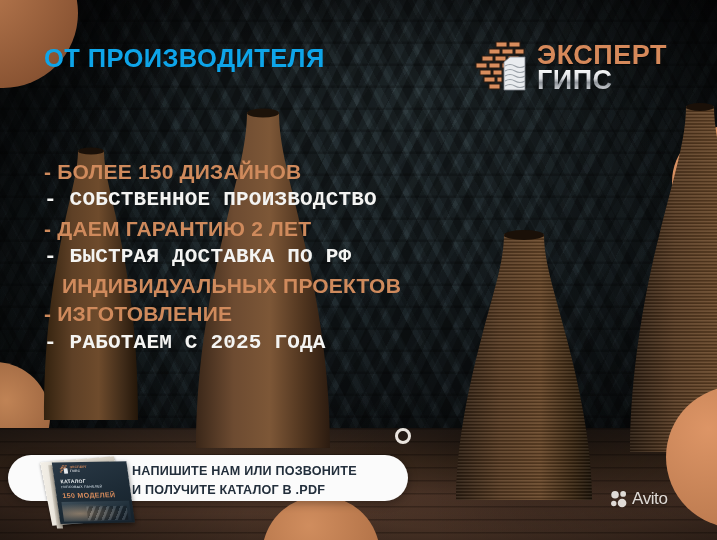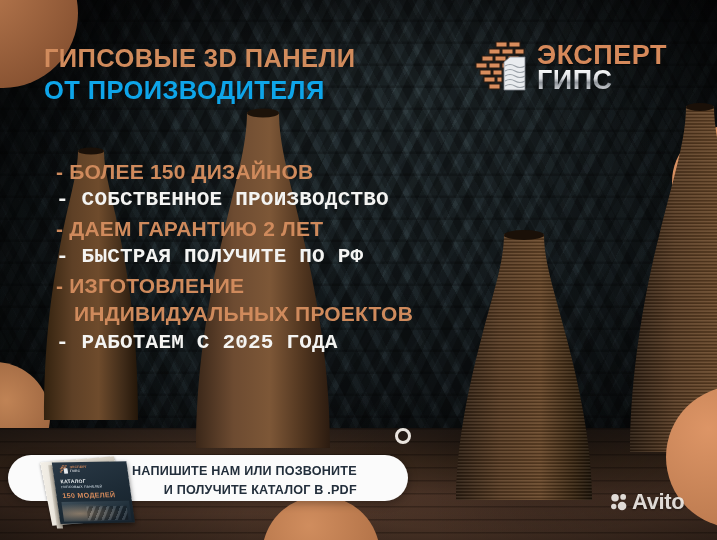--- a/index.html
+++ b/index.html
@@ -305,7 +305,6 @@
   <div class="ring"></div>
 
   <div class="headline">
-    <div class="h1 orange">ГИПСОВЫЕ 3D ПАНЕЛИ</div>
     <div class="h1 white">ОТ ПРОИЗВОДИТЕЛЯ</div>
   </div>
 

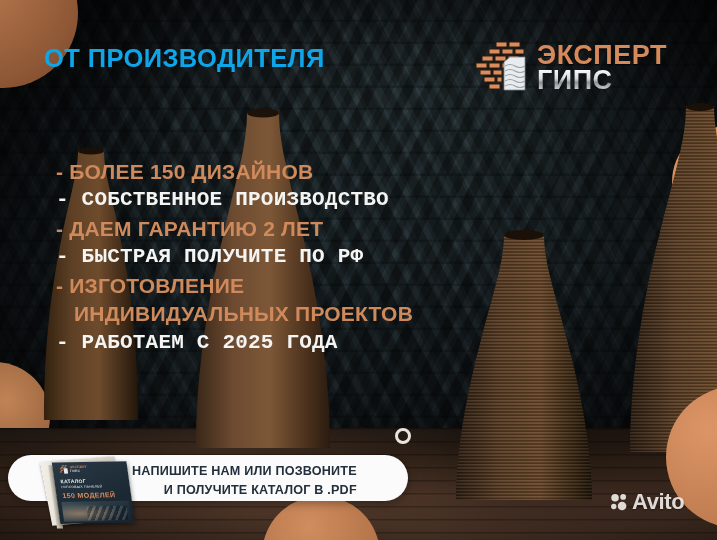--- a/index.html
+++ b/index.html
@@ -119,7 +119,7 @@
   .bullets { position: absolute; left: 44px; top: 158px; }
   .bl {
     font-size: 21px; font-weight: bold; letter-spacing: .2px;
-    line-height: 1.355; white-space: nowrap; margin-left: 12px;
+    line-height: 1.355; white-space: nowrap;
   }
   .bl.orange { color: #cf8a5c; }
   .bl.white  { color: #f4f4f2; font-family: Liberation Mono, monospace; }

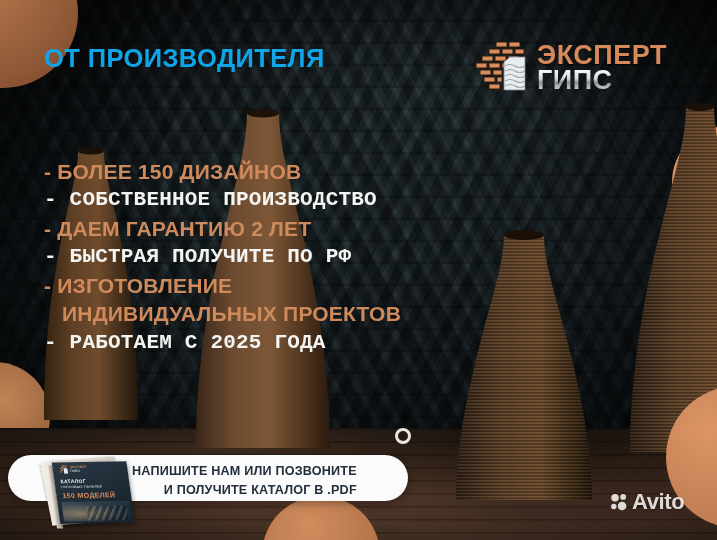--- a/index.html
+++ b/index.html
@@ -312,7 +312,7 @@
     <div class="bl orange">- БОЛЕЕ 150 ДИЗАЙНОВ</div>
     <div class="bl white">- СОБСТВЕННОЕ ПРОИЗВОДСТВО</div>
     <div class="bl orange">- ДАЕМ ГАРАНТИЮ 2 ЛЕТ</div>
-    <div class="bl white">- БЫСТРАЯ ПОЛУЧИТЕ ПО РФ</div>
+    <div class="bl white">- БЫСТРАЯ ДОСТАВКА ПО РФ</div>
     <div class="bl orange">- ИЗГОТОВЛЕНИЕ</div>
     <div class="bl orange indent">ИНДИВИДУАЛЬНЫХ ПРОЕКТОВ</div>
     <div class="bl white">- РАБОТАЕМ С 2025 ГОДА</div>

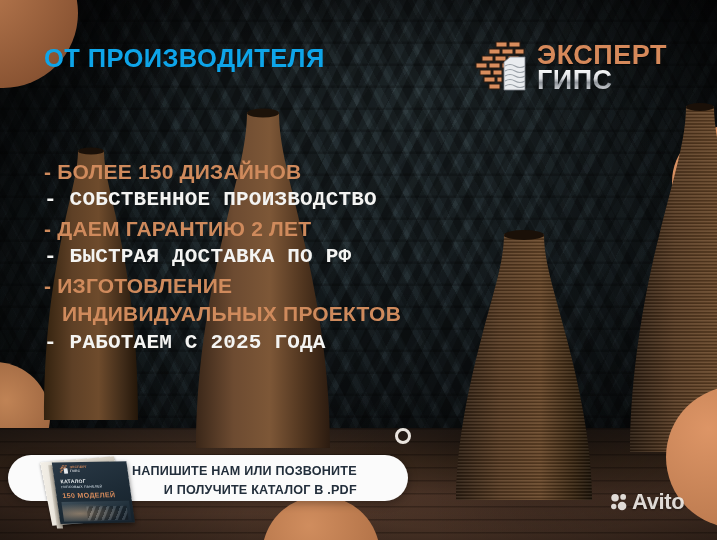--- a/index.html
+++ b/index.html
@@ -313,8 +313,8 @@
     <div class="bl white">- СОБСТВЕННОЕ ПРОИЗВОДСТВО</div>
     <div class="bl orange">- ДАЕМ ГАРАНТИЮ 2 ЛЕТ</div>
     <div class="bl white">- БЫСТРАЯ ДОСТАВКА ПО РФ</div>
+    <div class="bl orange indent">ИНДИВИДУАЛЬНЫХ ПРОЕКТОВ</div>
     <div class="bl orange">- ИЗГОТОВЛЕНИЕ</div>
-    <div class="bl orange indent">ИНДИВИДУАЛЬНЫХ ПРОЕКТОВ</div>
     <div class="bl white">- РАБОТАЕМ С 2025 ГОДА</div>
   </div>
 

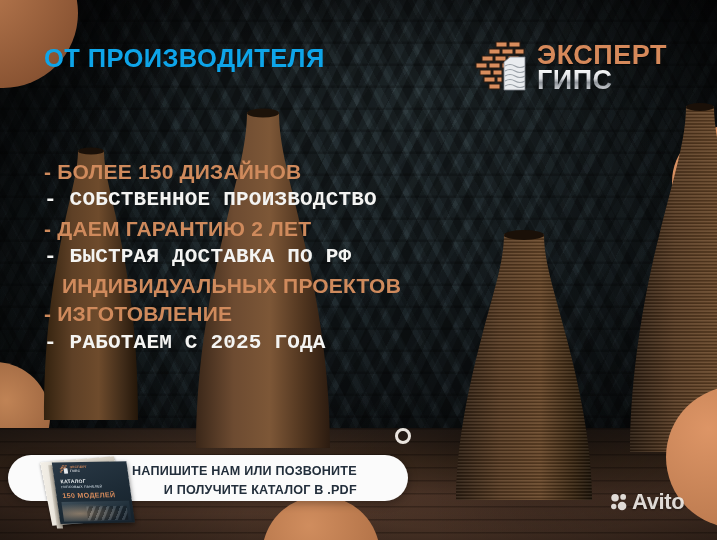--- a/index.html
+++ b/index.html
@@ -149,7 +149,7 @@
   .cta-text {
     position: absolute; left: 124px; top: 7px;
     color: #232f3c; font-size: 12.6px; font-weight: bold;
-    letter-spacing: .2px; line-height: 1.52; text-align: right;
+    letter-spacing: .2px; line-height: 1.52;
   }
 
   

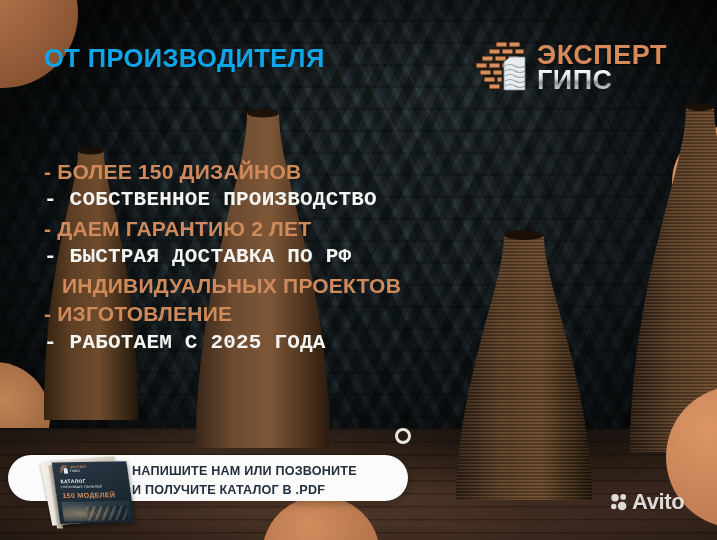--- a/index.html
+++ b/index.html
@@ -202,7 +202,7 @@
   }
   .avito-mark { width: 18px; height: 18px; }
   .avito-word {
-    font-size: 22px; font-weight: bold; color: #f1eeea; letter-spacing: -.4px;
+    font-size: 17px; font-weight: normal; color: #f1eeea; letter-spacing: -.4px;
     text-shadow: 0 1px 2px rgba(0,0,0,.4);
   }
 </style>

